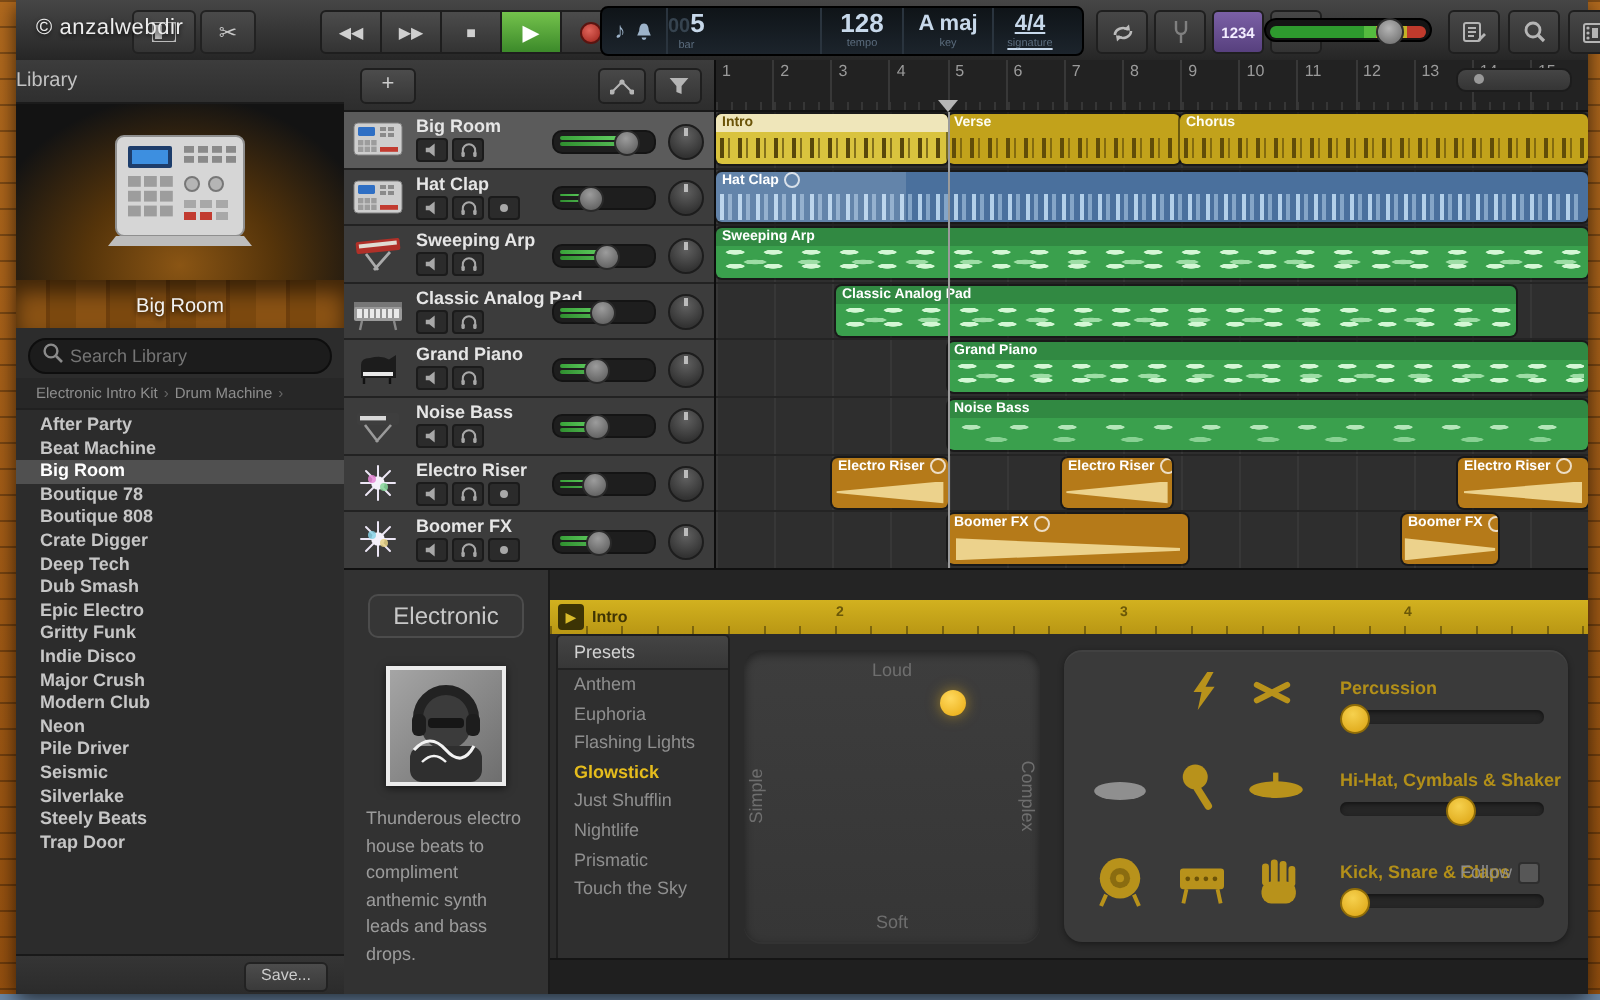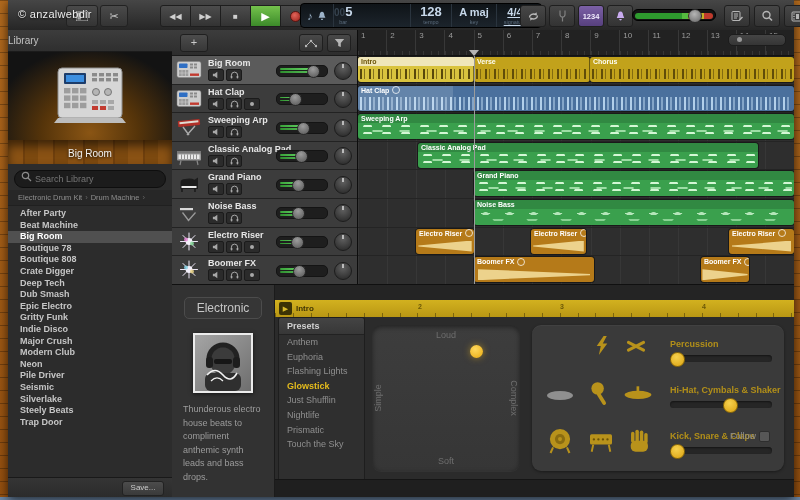--- a/index.html
+++ b/index.html
@@ -33,7 +33,7 @@
   .lcd-val.small{font-size:10px;}
   .lcd-lab{font-size:5.5px;color:#5b6c7d;margin-top:1px;}
   .lcd-w38{width:40px;}.lcd-w42{width:44px;}.lcd-w36{width:36px;text-decoration:underline;}
-  #tb-btns{position:absolute;left:512px;top:5px;display:flex;gap:3px;}
+  #tb-btns{position:absolute;left:540px;top:5px;display:flex;gap:3px;}
   .sq-btn{width:24px;height:20px;background:linear-gradient(#474747,#333);border:1px solid #1f1f1f;border-radius:3px;color:#b9b9b9;display:flex;align-items:center;justify-content:center;}
   .sq-btn.dim{color:#777;}
   .sq-btn.count{background:linear-gradient(#7b60a6,#57407e);color:#f2ecff;font-size:7.5px;font-weight:bold;}

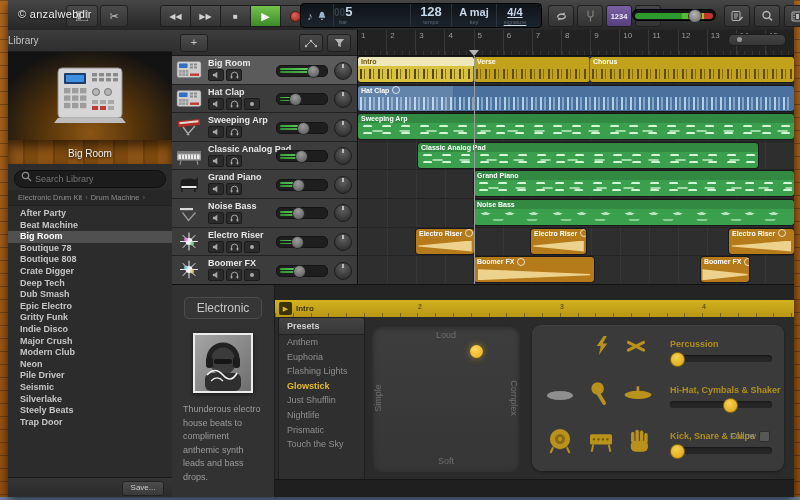--- a/index.html
+++ b/index.html
@@ -357,7 +357,7 @@
         <input class="search" placeholder="Search Library" style="">
       </div>
       <div class="breadcrumb">
-        <span>Electronic Drum Kit</span><span class="sep">›</span><span>Drum Machine</span><span class="sep">›</span>
+        <span>Electronic Intro Kit</span><span class="sep">›</span><span>Drum Machine</span><span class="sep">›</span>
       </div>
       <div class="lib-list">
         <div class="lib-item">After Party</div>

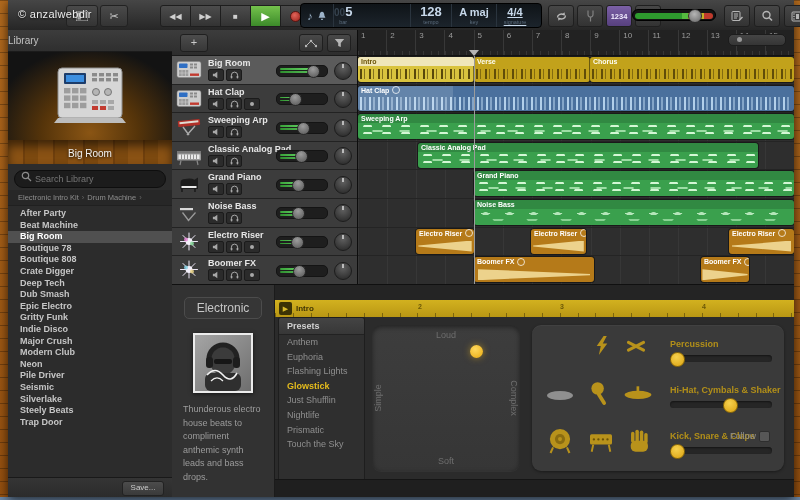--- a/index.html
+++ b/index.html
@@ -136,7 +136,7 @@
   .sc-main{position:absolute;left:103px;top:32px;right:0;bottom:17px;background:#2b2b2b;}
   .sc-bottom{position:absolute;left:103px;bottom:0;right:0;height:17px;background:#1f1f1f;border-top:1px solid #151515;}
   .presets{position:absolute;left:3px;top:0;width:85px;bottom:0;background:#2f2f2f;border:1px solid #1e1e1e;border-bottom:none;border-radius:3px 3px 0 0;overflow:hidden;}
-  .presets-h{height:16px;line-height:16px;background:linear-gradient(#444,#373737);border-bottom:1px solid #222;color:#d2d2d2;font-size:9px;font-weight:bold;padding-left:8px;}
+  .presets-h{height:16px;line-height:16px;background:linear-gradient(#444,#373737);border-bottom:1px solid #222;color:#d2d2d2;font-size:9px;font-weight:normal;padding-left:8px;}
   .preset-item{height:14.6px;line-height:14.6px;padding-left:8px;font-size:9px;color:#8f8f8f;white-space:nowrap;}
   .preset-item.sel{color:#e5bc1d;font-weight:bold;}
   .xy{position:absolute;left:97px;top:8px;width:148px;height:146px;background:linear-gradient(#3d3d3d,#363636);border-radius:9px;box-shadow:inset 0 2px 5px rgba(0,0,0,.45),0 1px 0 rgba(255,255,255,.04);}

